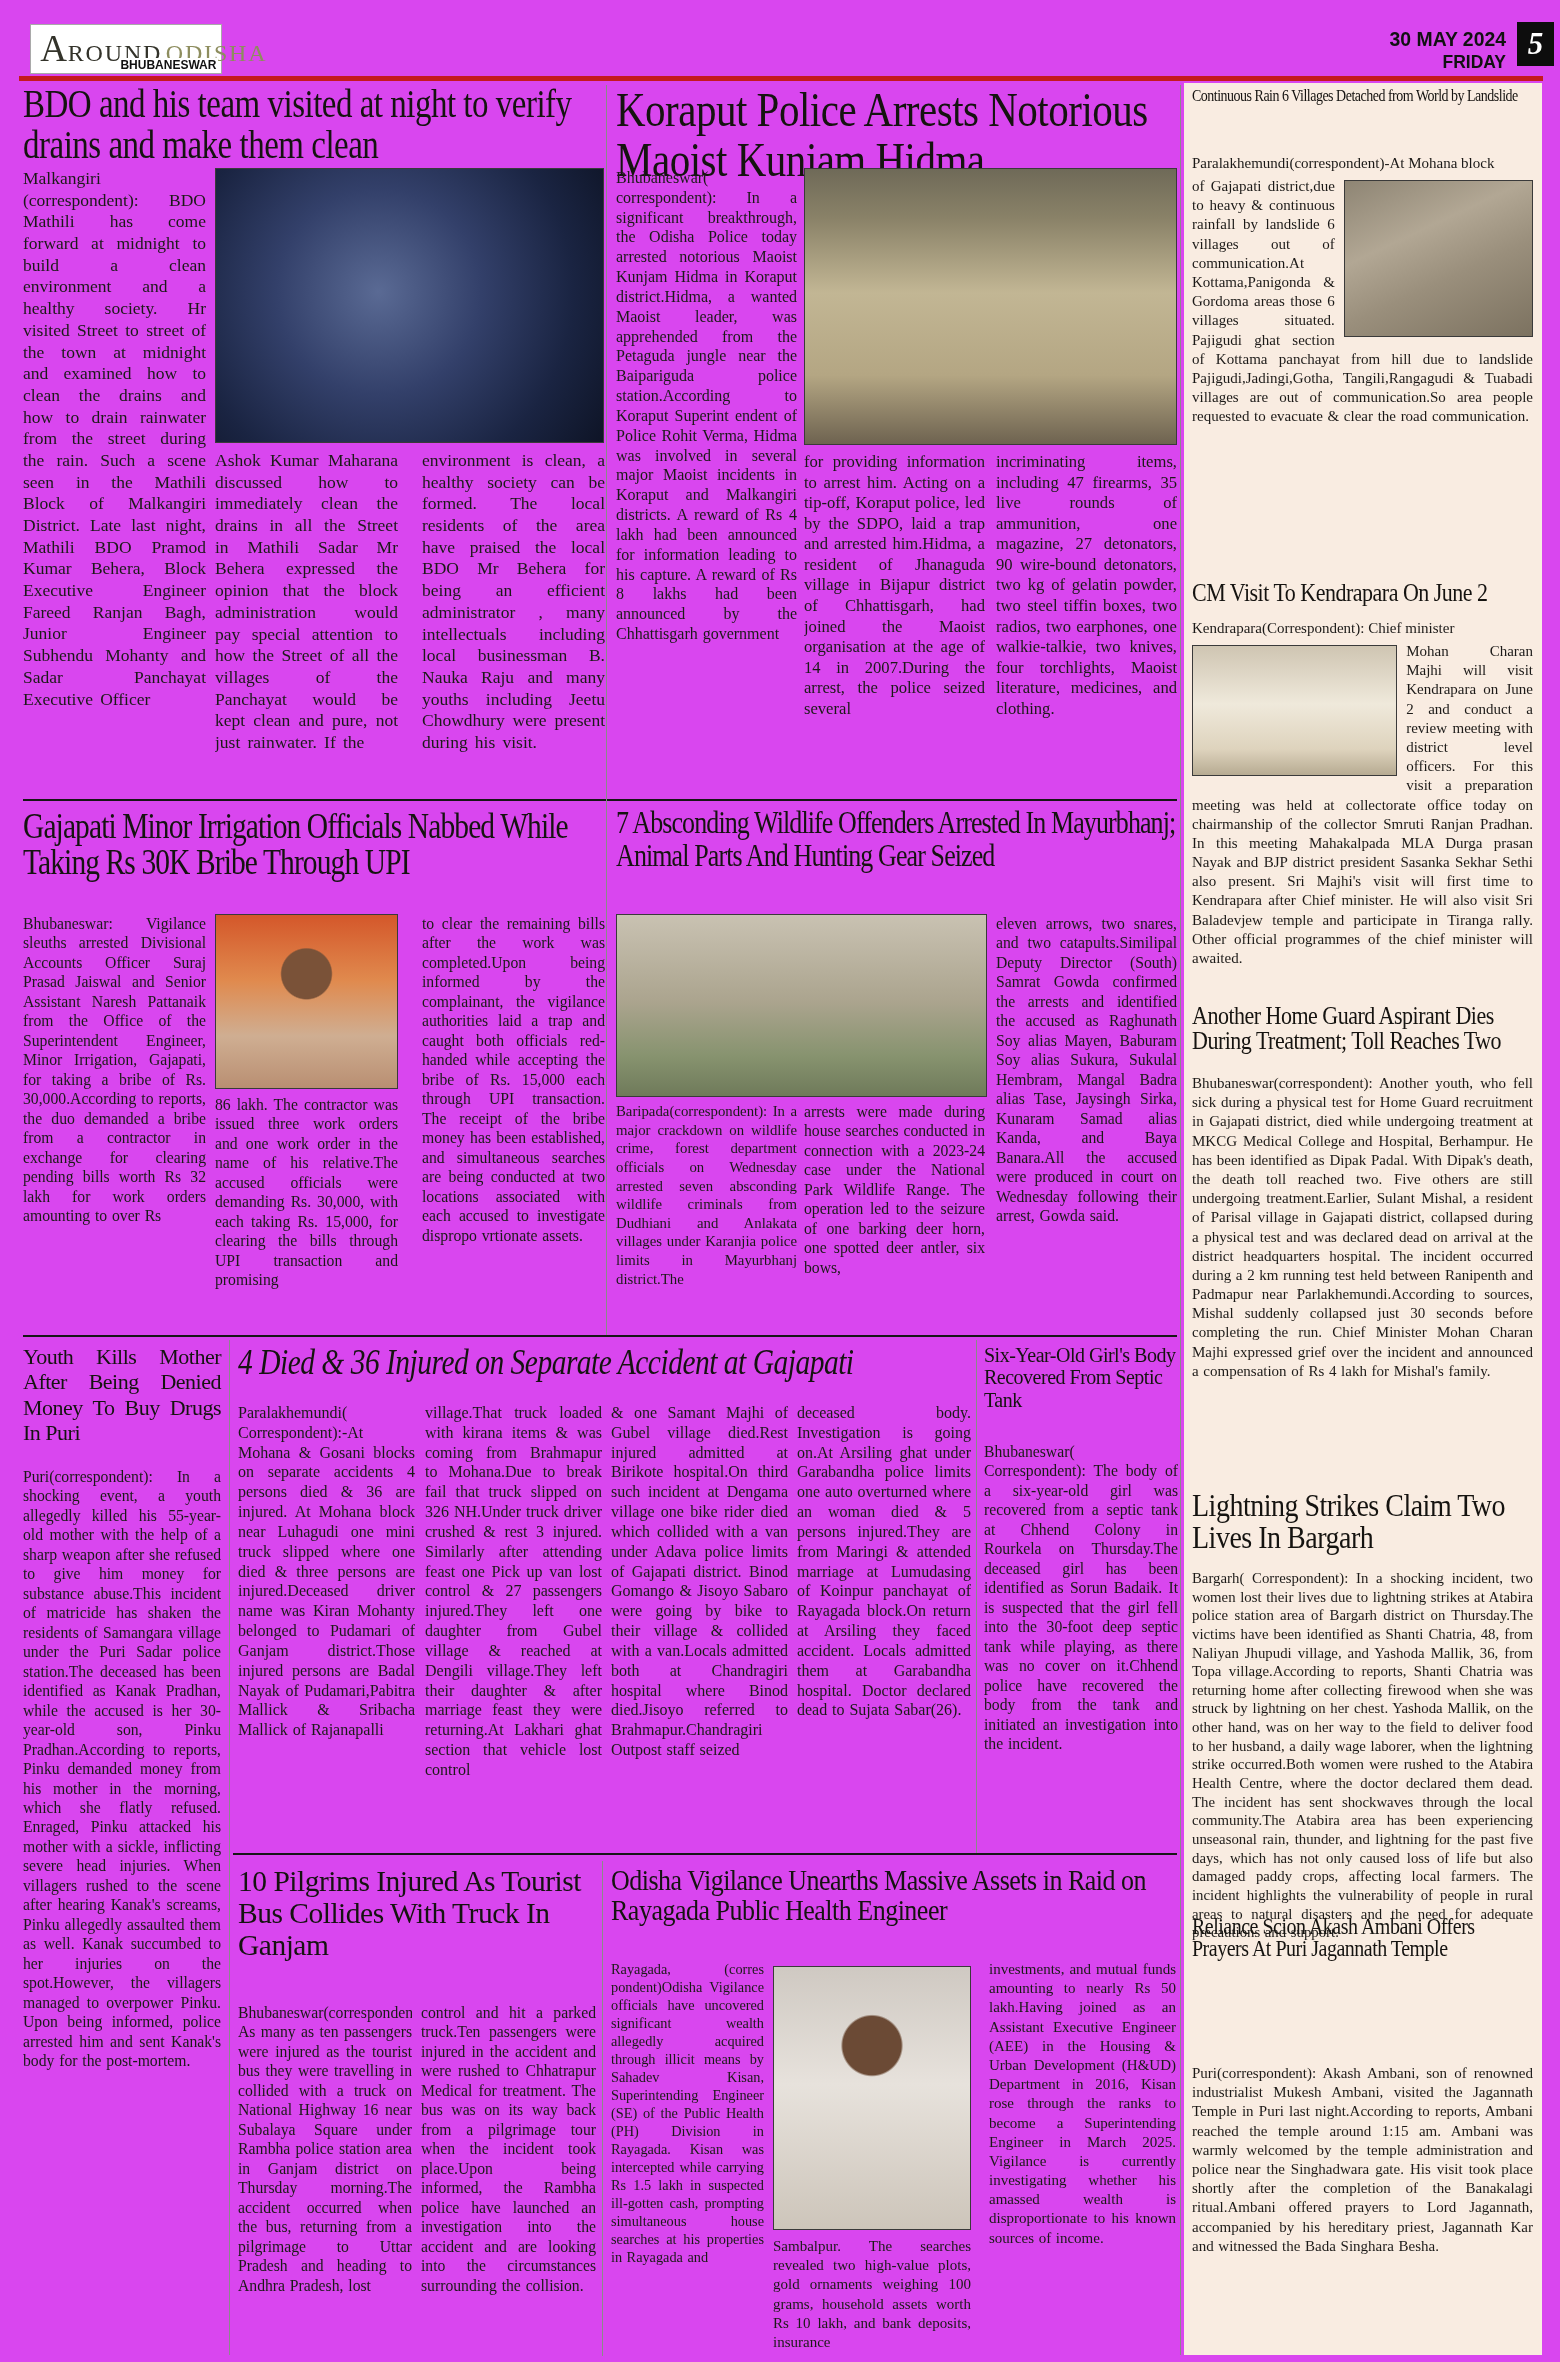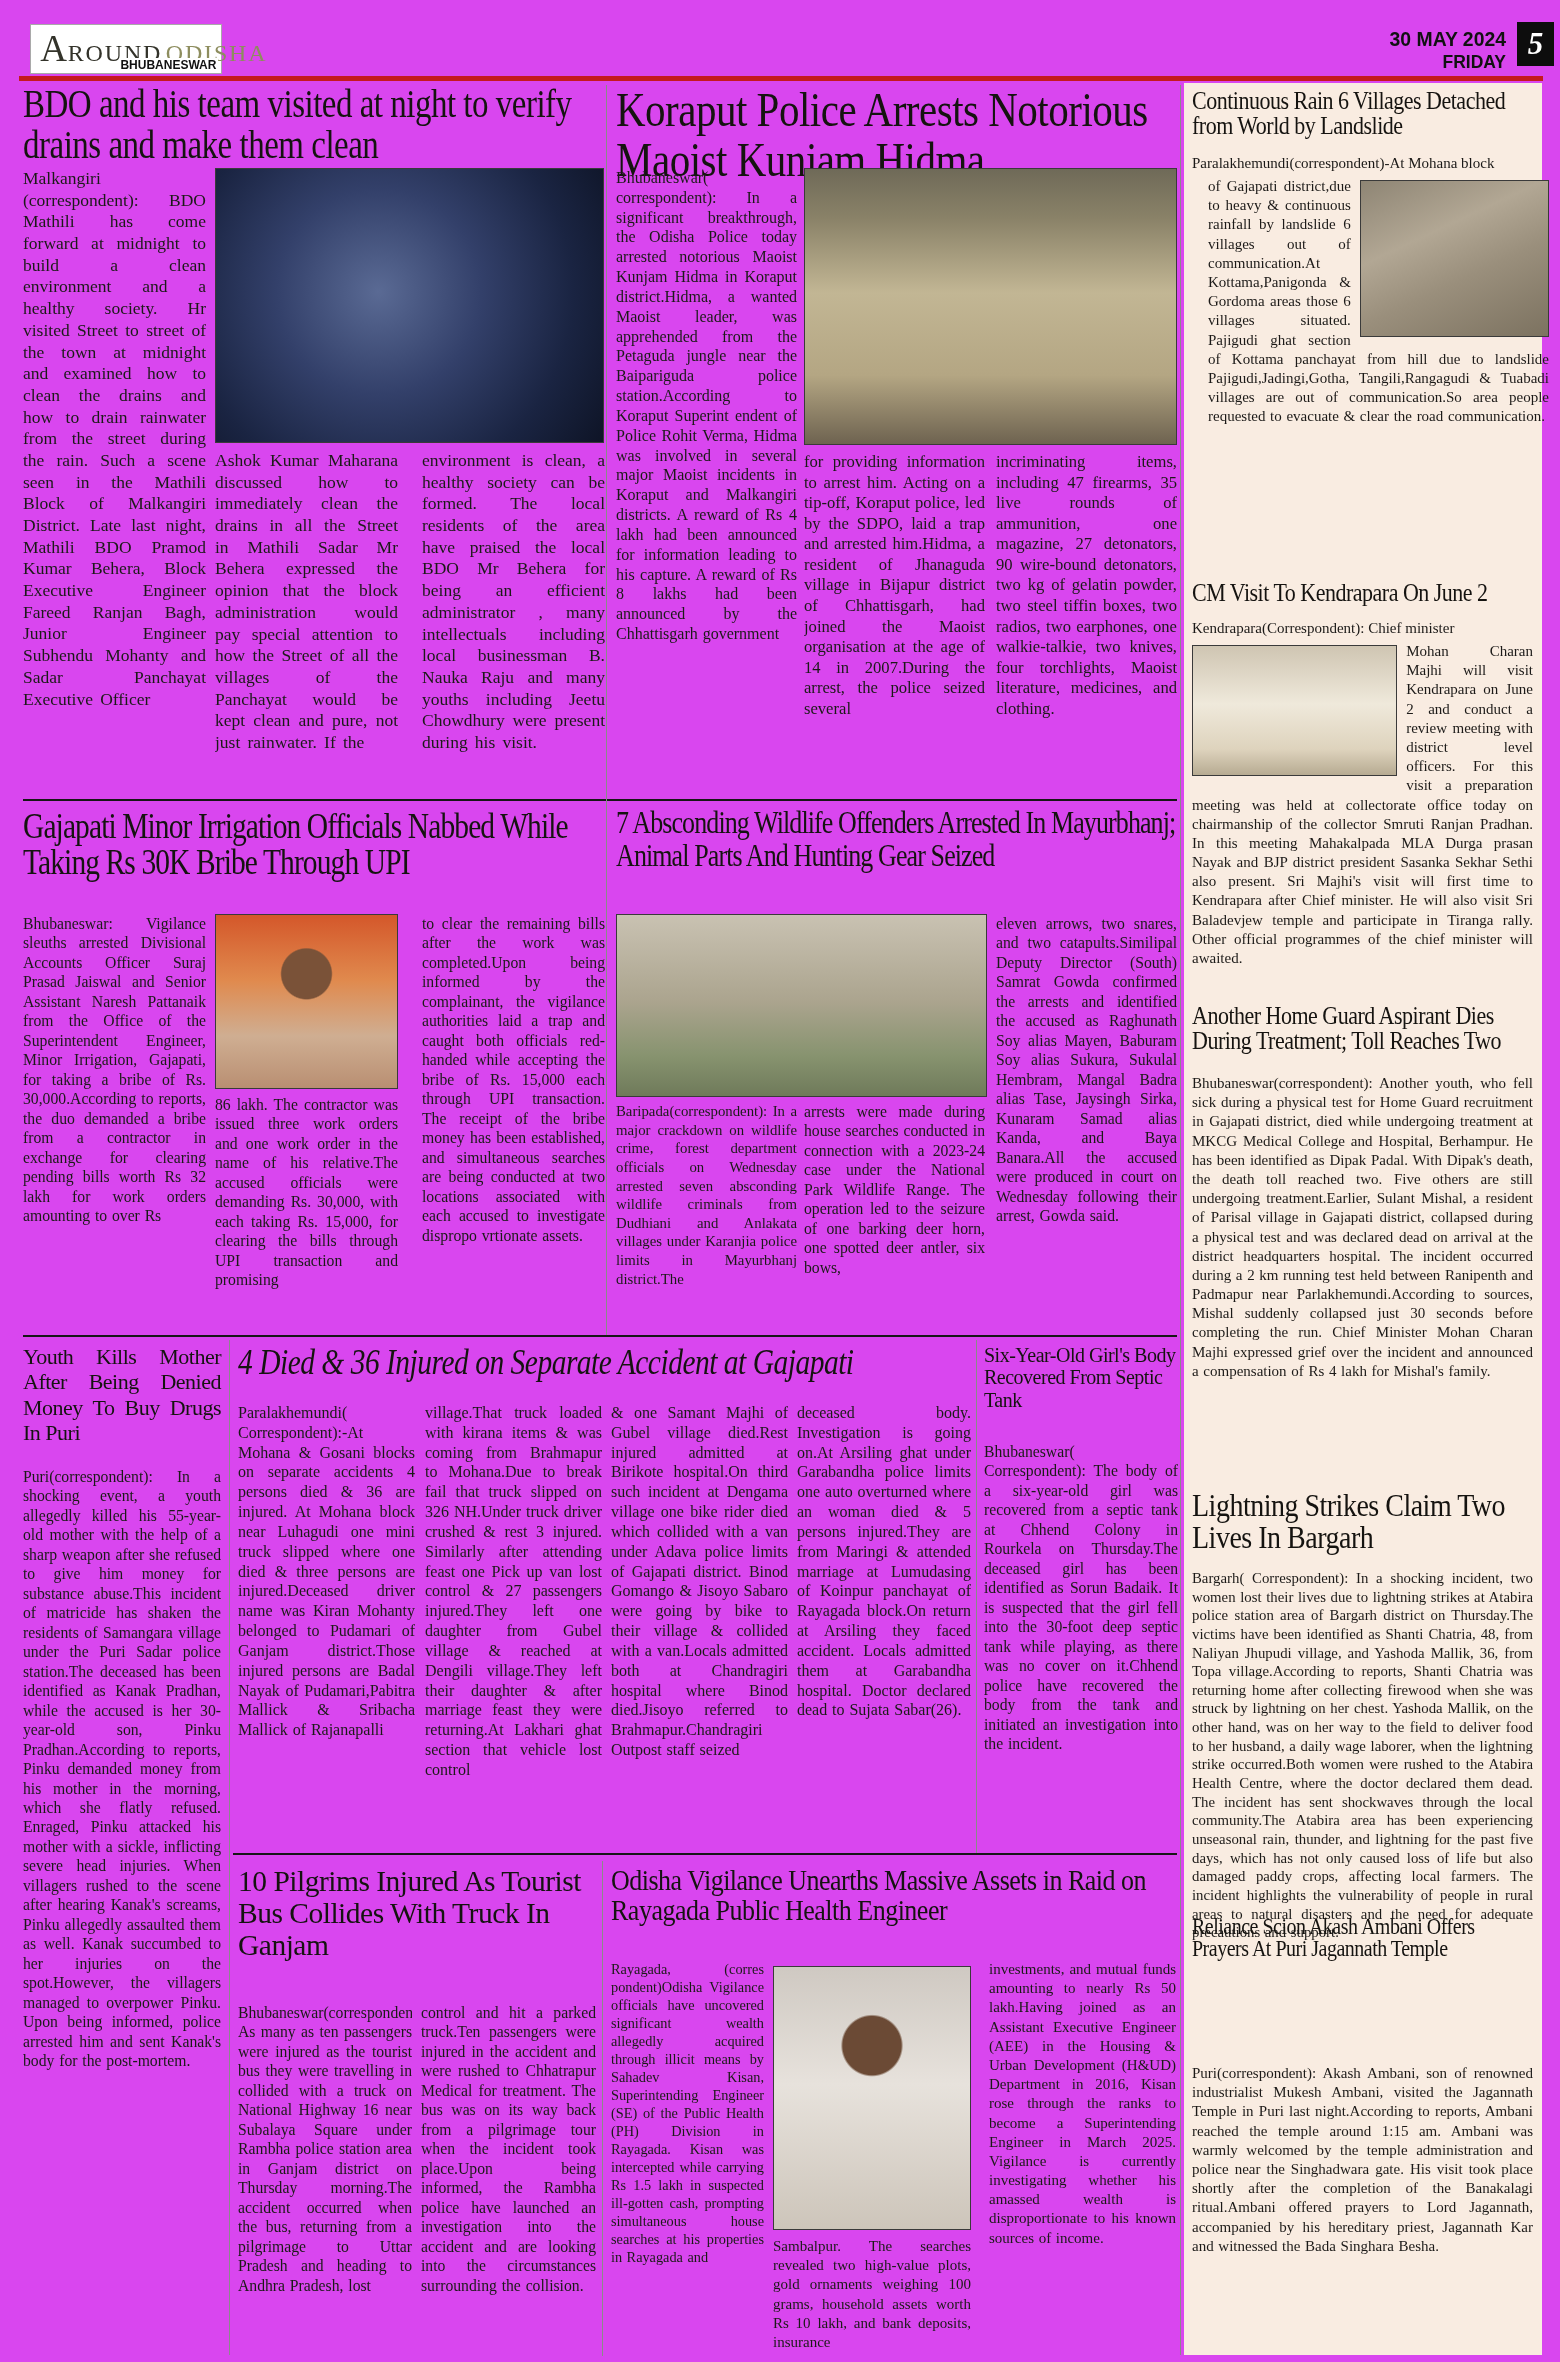--- a/index.html
+++ b/index.html
@@ -90,7 +90,7 @@
   <div class="bcol fs18" style="left:804px;top:452px;width:181px;height:343px;">for providing information to arrest him. Acting on a tip-off, Koraput police, led by the SDPO, laid a trap and arrested him.Hidma, a resident of Jhanaguda village in Bijapur district of Chhattisgarh, had joined the Maoist organisation at the age of 14 in 2007.During the arrest, the police seized several</div>
   <div class="bcol fs18" style="left:996px;top:452px;width:181px;height:343px;">incriminating items, including 47 firearms, 35 live rounds of ammunition, one magazine, 27 detonators, 90 wire-bound detonators, two kg of gelatin powder, two steel tiffin boxes, two radios, two earphones, one walkie-talkie, two knives, four torchlights, Maoist literature, medicines, and clothing.</div>
 
-  <div class="hl" style="left:1192px;top:89px;width:341px;font-size:22px;"><span class="cond-sm">Continuous Rain 6 Villages Detached from World by Landslide</span></div>
+  <div class="hl" style="left:1192px;top:89px;width:341px;font-size:14px;"><span class="cond-sm">Continuous Rain 6 Villages Detached from World by Landslide</span></div>
   <div class="byline" style="left:1192px;top:155px;width:341px;">Paralakhemundi(correspondent)-At Mohana block</div>
   <div class="bcol fs165" style="left:1192px;top:177px;width:341px;height:395px;margin-left:16px;">
     <div class="photo photo-landslide" style="float:right;width:189px;height:157px;margin:2.8px 0 7.4px 9.2px;"></div><span>of Gajapati district,due to heavy &amp; continuous rainfall by landslide 6 villages out of communication.At Kottama,Panigonda &amp; Gordoma areas those 6 villages situated. Pajigudi ghat section of Kottama panchayat from hill due to landslide Pajigudi,Jadingi,Gotha, Tangili,Rangagudi &amp; Tuabadi villages are out of communication.So area people requested to evacuate &amp; clear the road communication.</span>

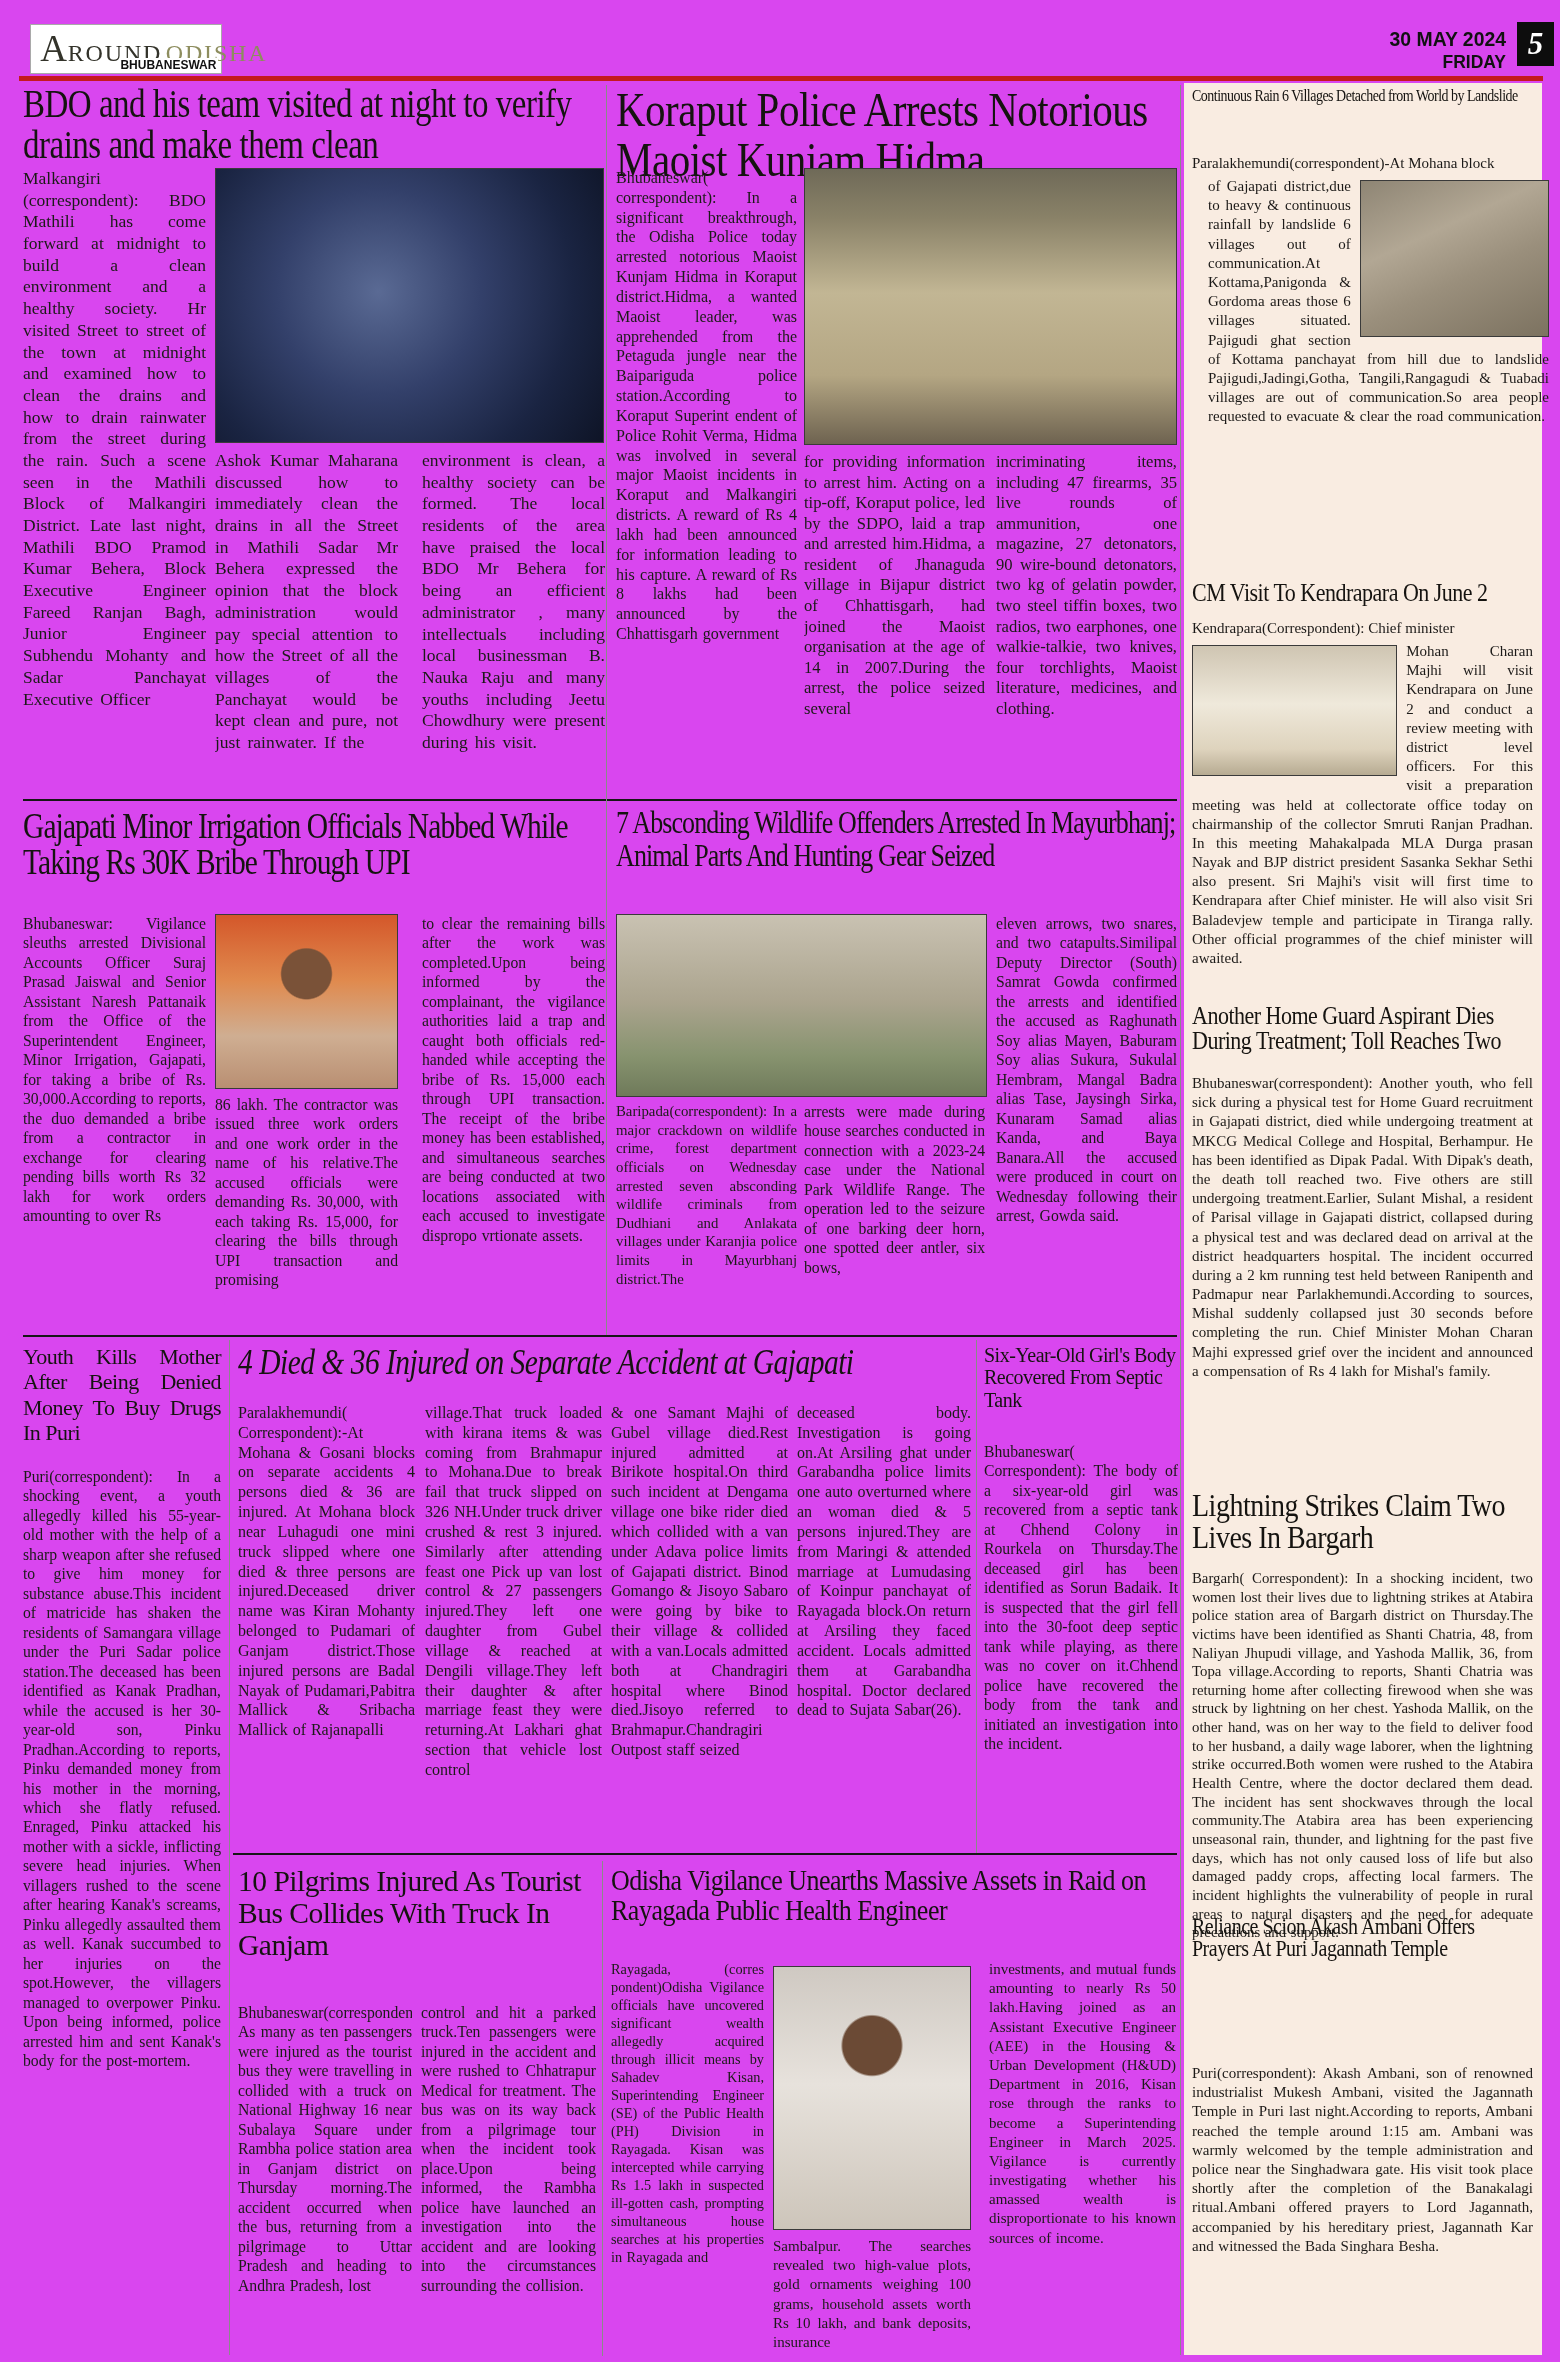--- a/index.html
+++ b/index.html
@@ -92,7 +92,7 @@
 
   <div class="hl" style="left:1192px;top:89px;width:341px;font-size:14px;"><span class="cond-sm">Continuous Rain 6 Villages Detached from World by Landslide</span></div>
   <div class="byline" style="left:1192px;top:155px;width:341px;">Paralakhemundi(correspondent)-At Mohana block</div>
-  <div class="bcol fs165" style="left:1192px;top:177px;width:341px;height:395px;margin-left:16px;">
+  <div class="bcol fs165" style="left:1192px;top:177px;width:341px;height:395px;">
     <div class="photo photo-landslide" style="float:right;width:189px;height:157px;margin:2.8px 0 7.4px 9.2px;"></div><span>of Gajapati district,due to heavy &amp; continuous rainfall by landslide 6 villages out of communication.At Kottama,Panigonda &amp; Gordoma areas those 6 villages situated. Pajigudi ghat section of Kottama panchayat from hill due to landslide Pajigudi,Jadingi,Gotha, Tangili,Rangagudi &amp; Tuabadi villages are out of communication.So area people requested to evacuate &amp; clear the road communication.</span>
   </div>
 

